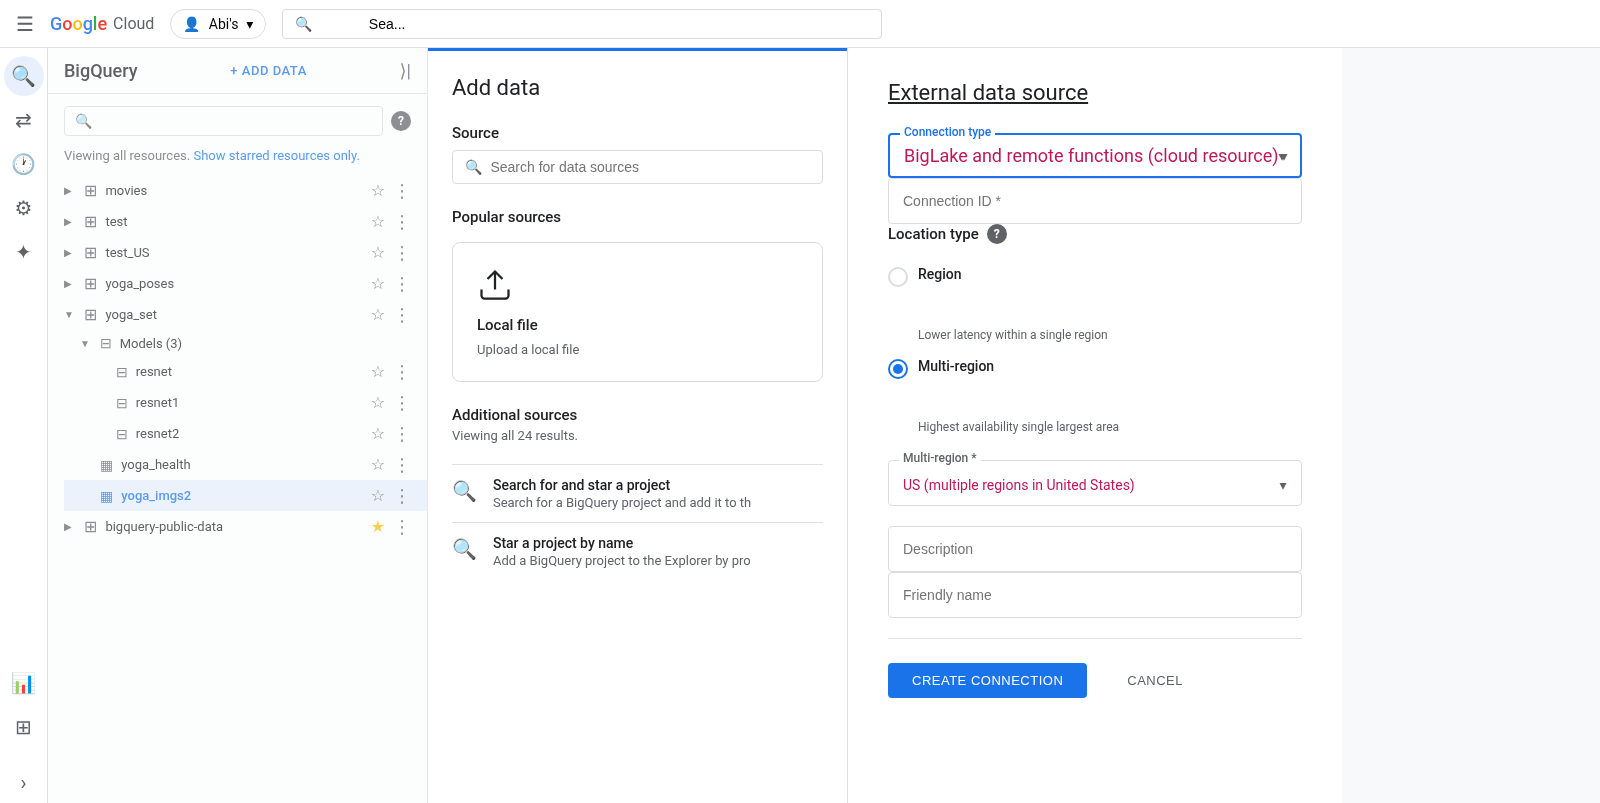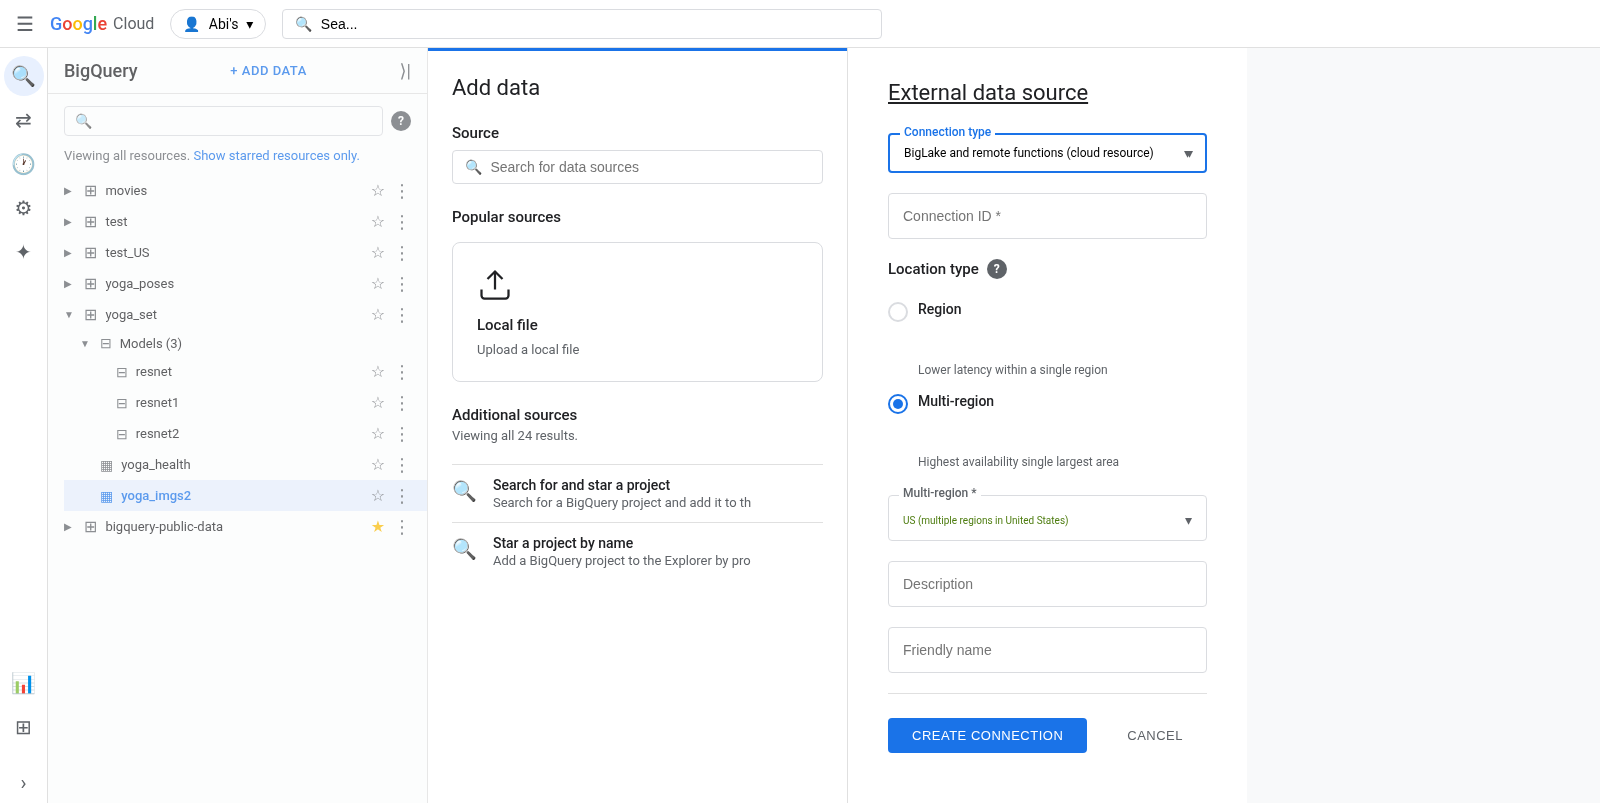--- a/index.html
+++ b/index.html
@@ -203,7 +203,7 @@
       border: 1px solid #dadce0; border-radius: 4px;
       padding: 6px 12px; display: flex; align-items: center; gap: 8px;
     }
-    .search-bar input { border: none; outline: none; font-size: 14px; flex: 1; }
+    .search-bar input { border: none; outline: none; font-size: 14px; flex: 1; margin-left: 48px; }
 
     .content-area {
       display: flex;

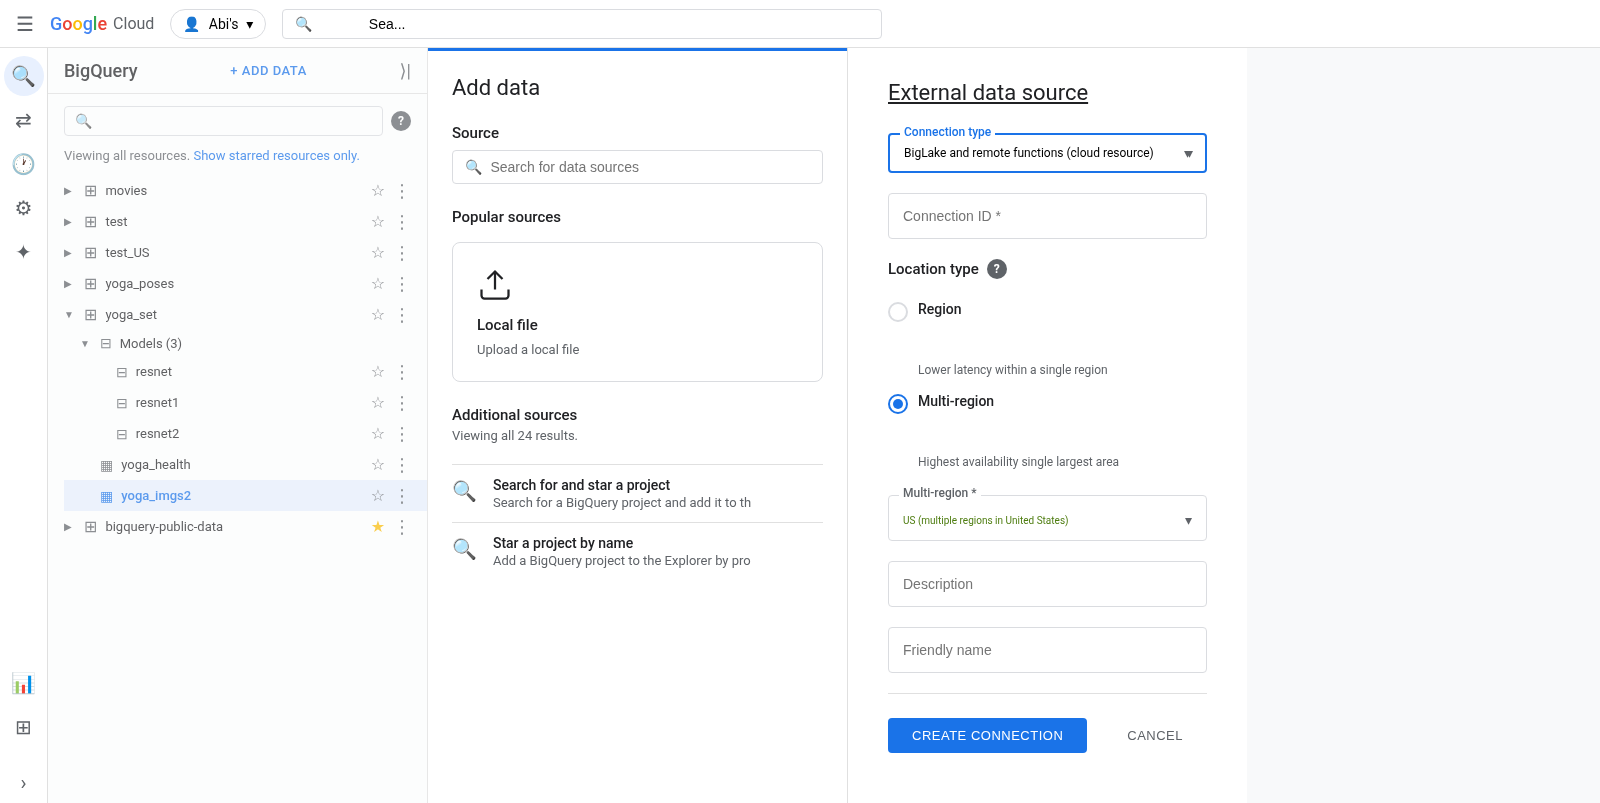--- a/index.html
+++ b/index.html
@@ -130,7 +130,7 @@
     }
     .external-title { font-size: 22px; font-weight: 400; color: #202124; margin-bottom: 28px; text-decoration: underline; }
 
-    .form-group { margin-bottom: 20px; }
+    .form-group { }
     .select-wrapper { position: relative; }
     .select-wrapper::after {
       content: '▾'; position: absolute; right: 14px; top: 50%; transform: translateY(-50%);

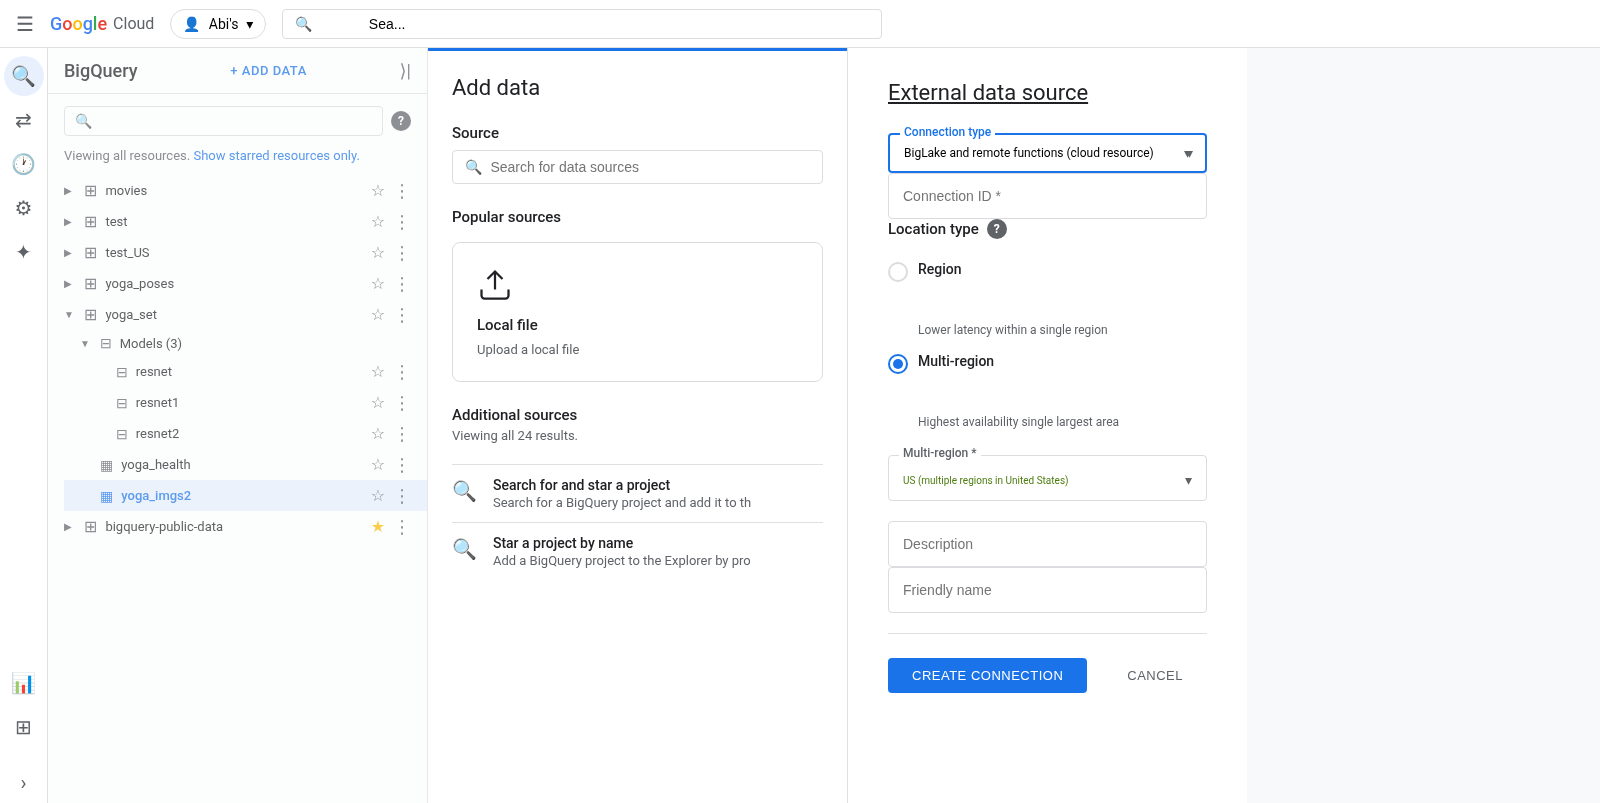--- a/index.html
+++ b/index.html
@@ -412,7 +412,7 @@
         <div style="border: 2px solid #1a73e8; border-radius: 4px; padding: 4px 14px 10px; position:relative;">
           <div style="position:absolute; top:-10px; left:10px; background:#fff; padding:0 4px; font-size:12px; color:#1a73e8; font-weight:500;">Connection type</div>
           <div style="display:flex; align-items:center; justify-content:space-between; margin-top:6px;">
-            <span style="font-size:12px; color:#000000;">BigLake and remote functions (cloud resource)</span>
+            <span style="font-size:18px; color:#be185d;">BigLake and remote functions (cloud resource)</span>
             <span style="color:#5f6368;">▾</span>
           </div>
         </div>

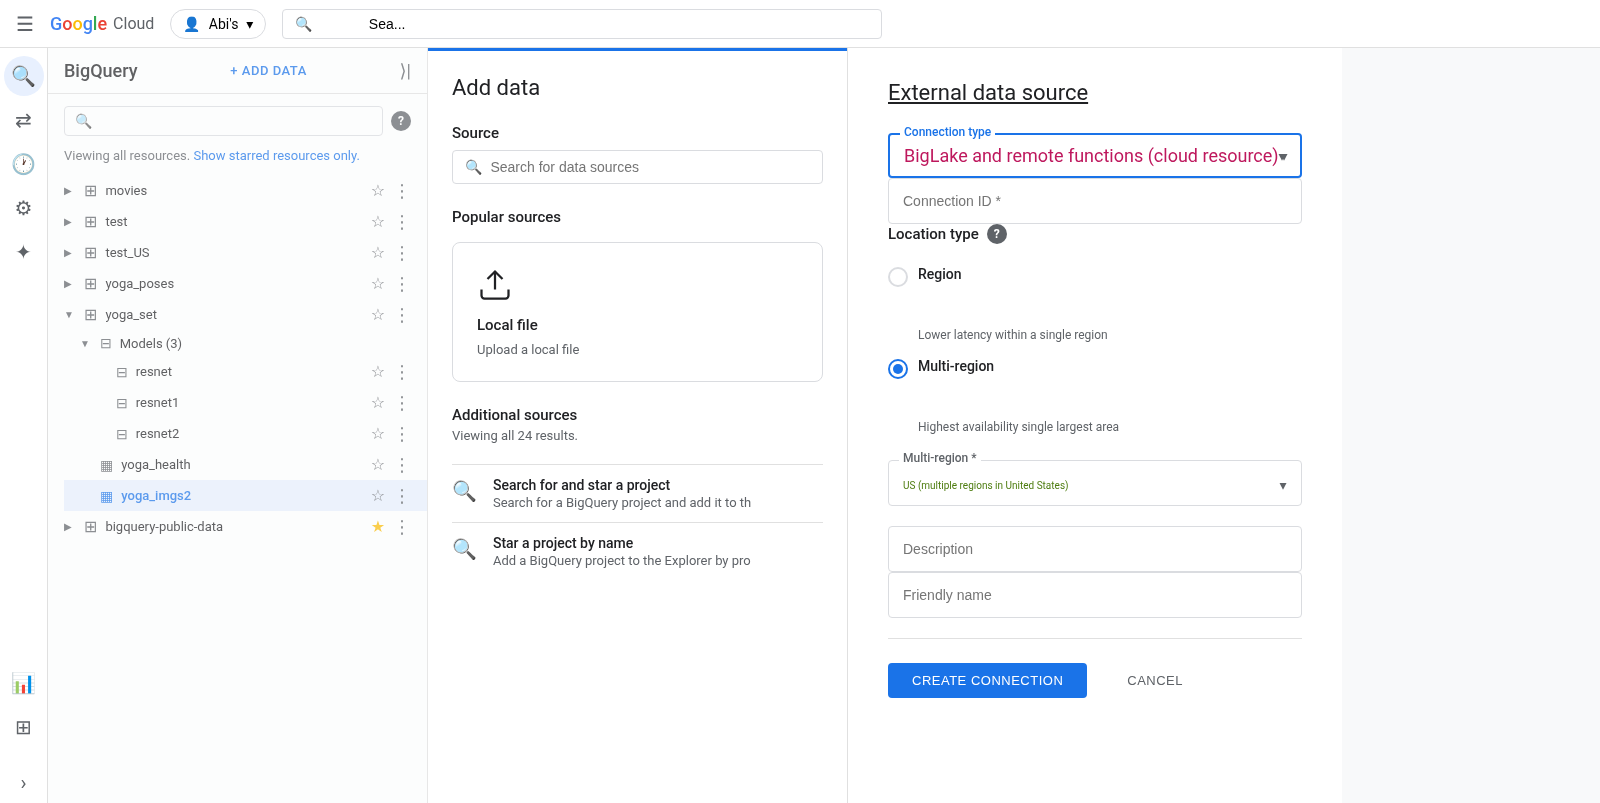--- a/index.html
+++ b/index.html
@@ -448,7 +448,7 @@
     <div class="fieldset-group">
       <div class="fieldset-legend">Multi-region *</div>
       <div style="display:flex; align-items:center; justify-content:space-between;">
-        <span style="font-size:10px; color:#4d7c0f;">US (multiple regions in United States)</span>
+        <span style="font-size:14px; color:#be185d;">US (multiple regions in United States)</span>
         <span style="color:#5f6368;">▾</span>
       </div>
     </div>

